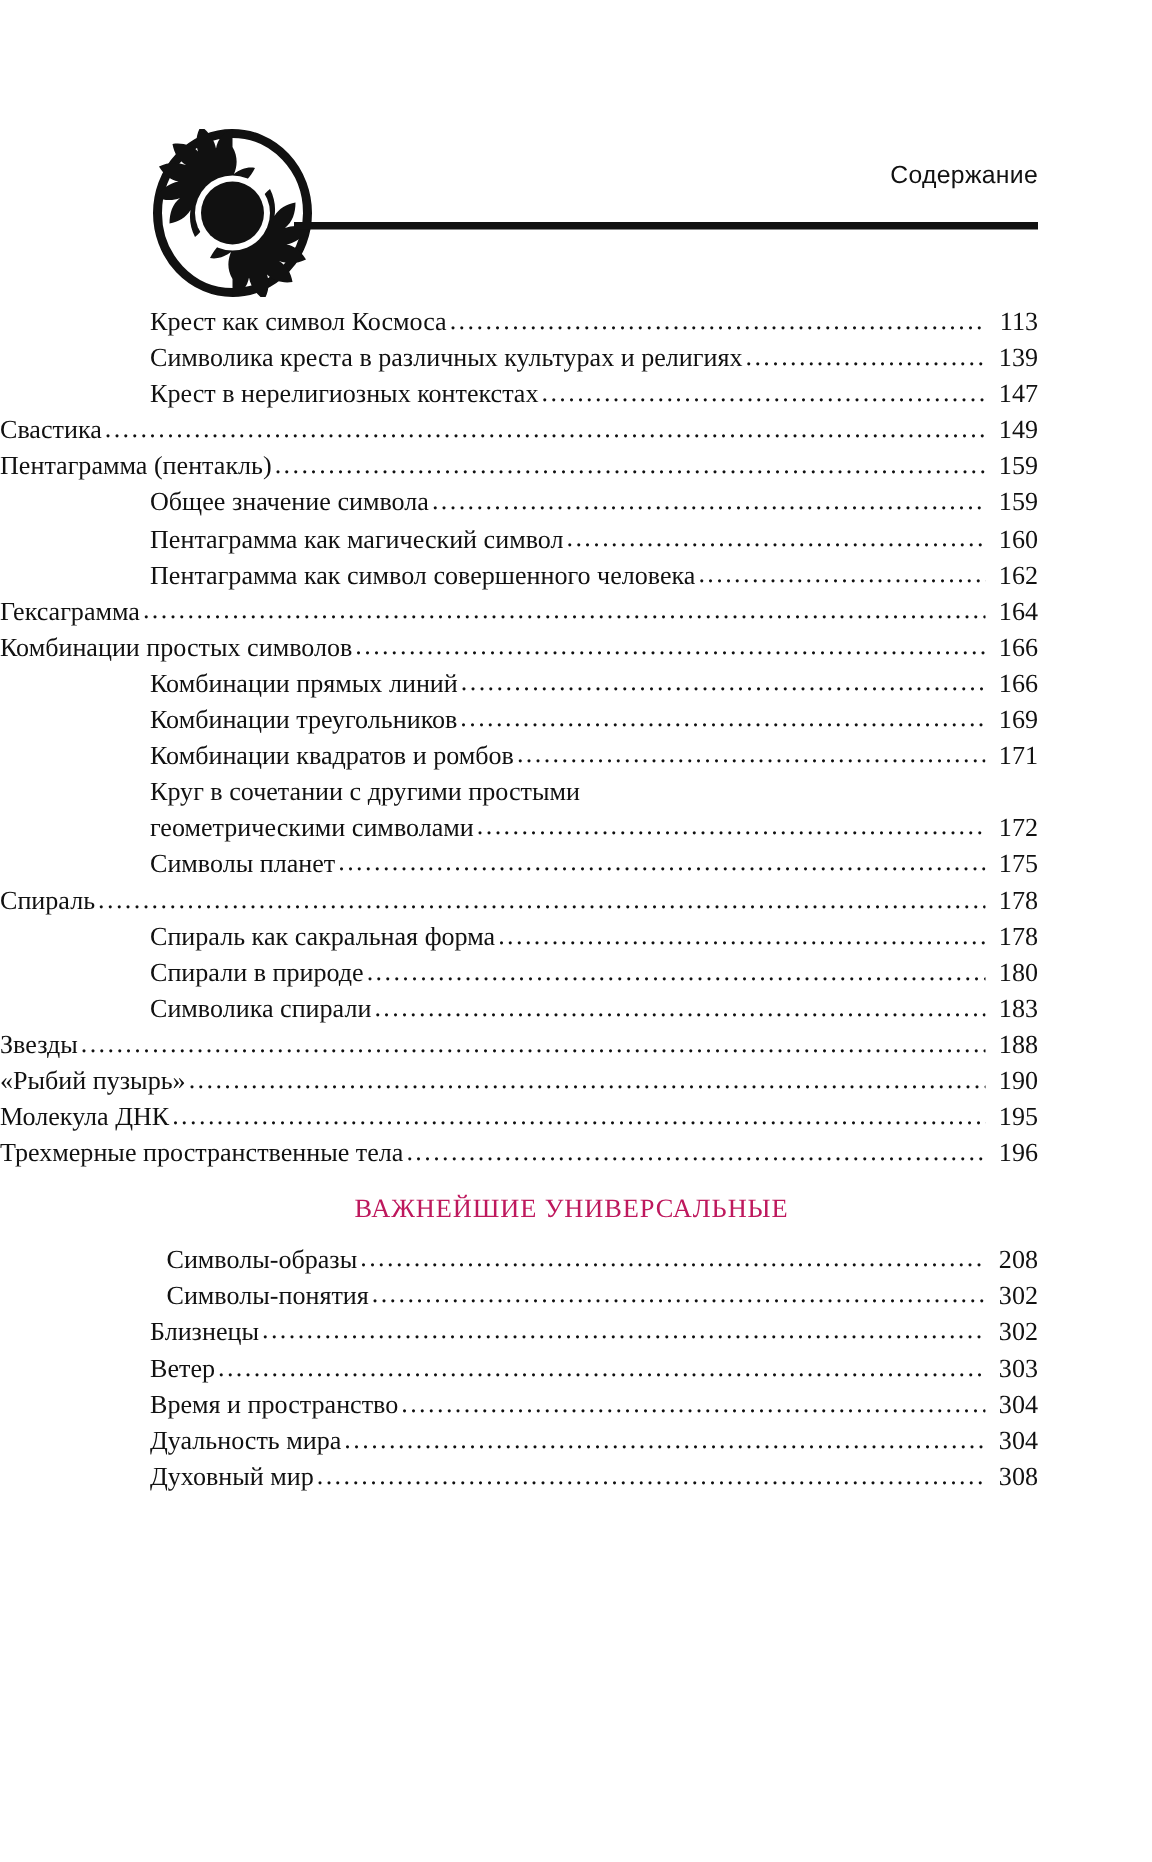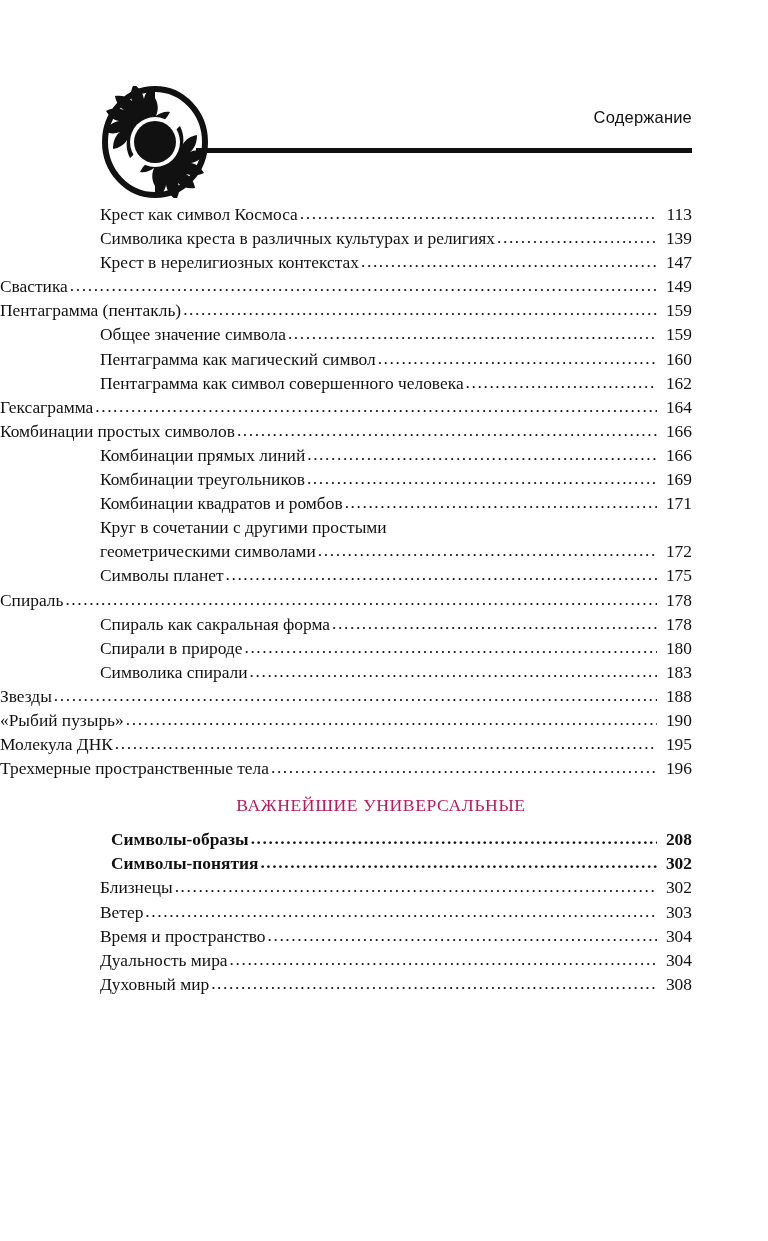--- a/index.html
+++ b/index.html
@@ -97,7 +97,7 @@
   
   .level-1 { }
   .level-2 { padding-left: 100px; }
-  .level-1.outdent { padding-left: 111px; font-weight: bold; }
+  .level-1.outdent { padding-left: 111px; }
   
   .toc-entry.wrap-line .leader::before { content: ""; }
 

